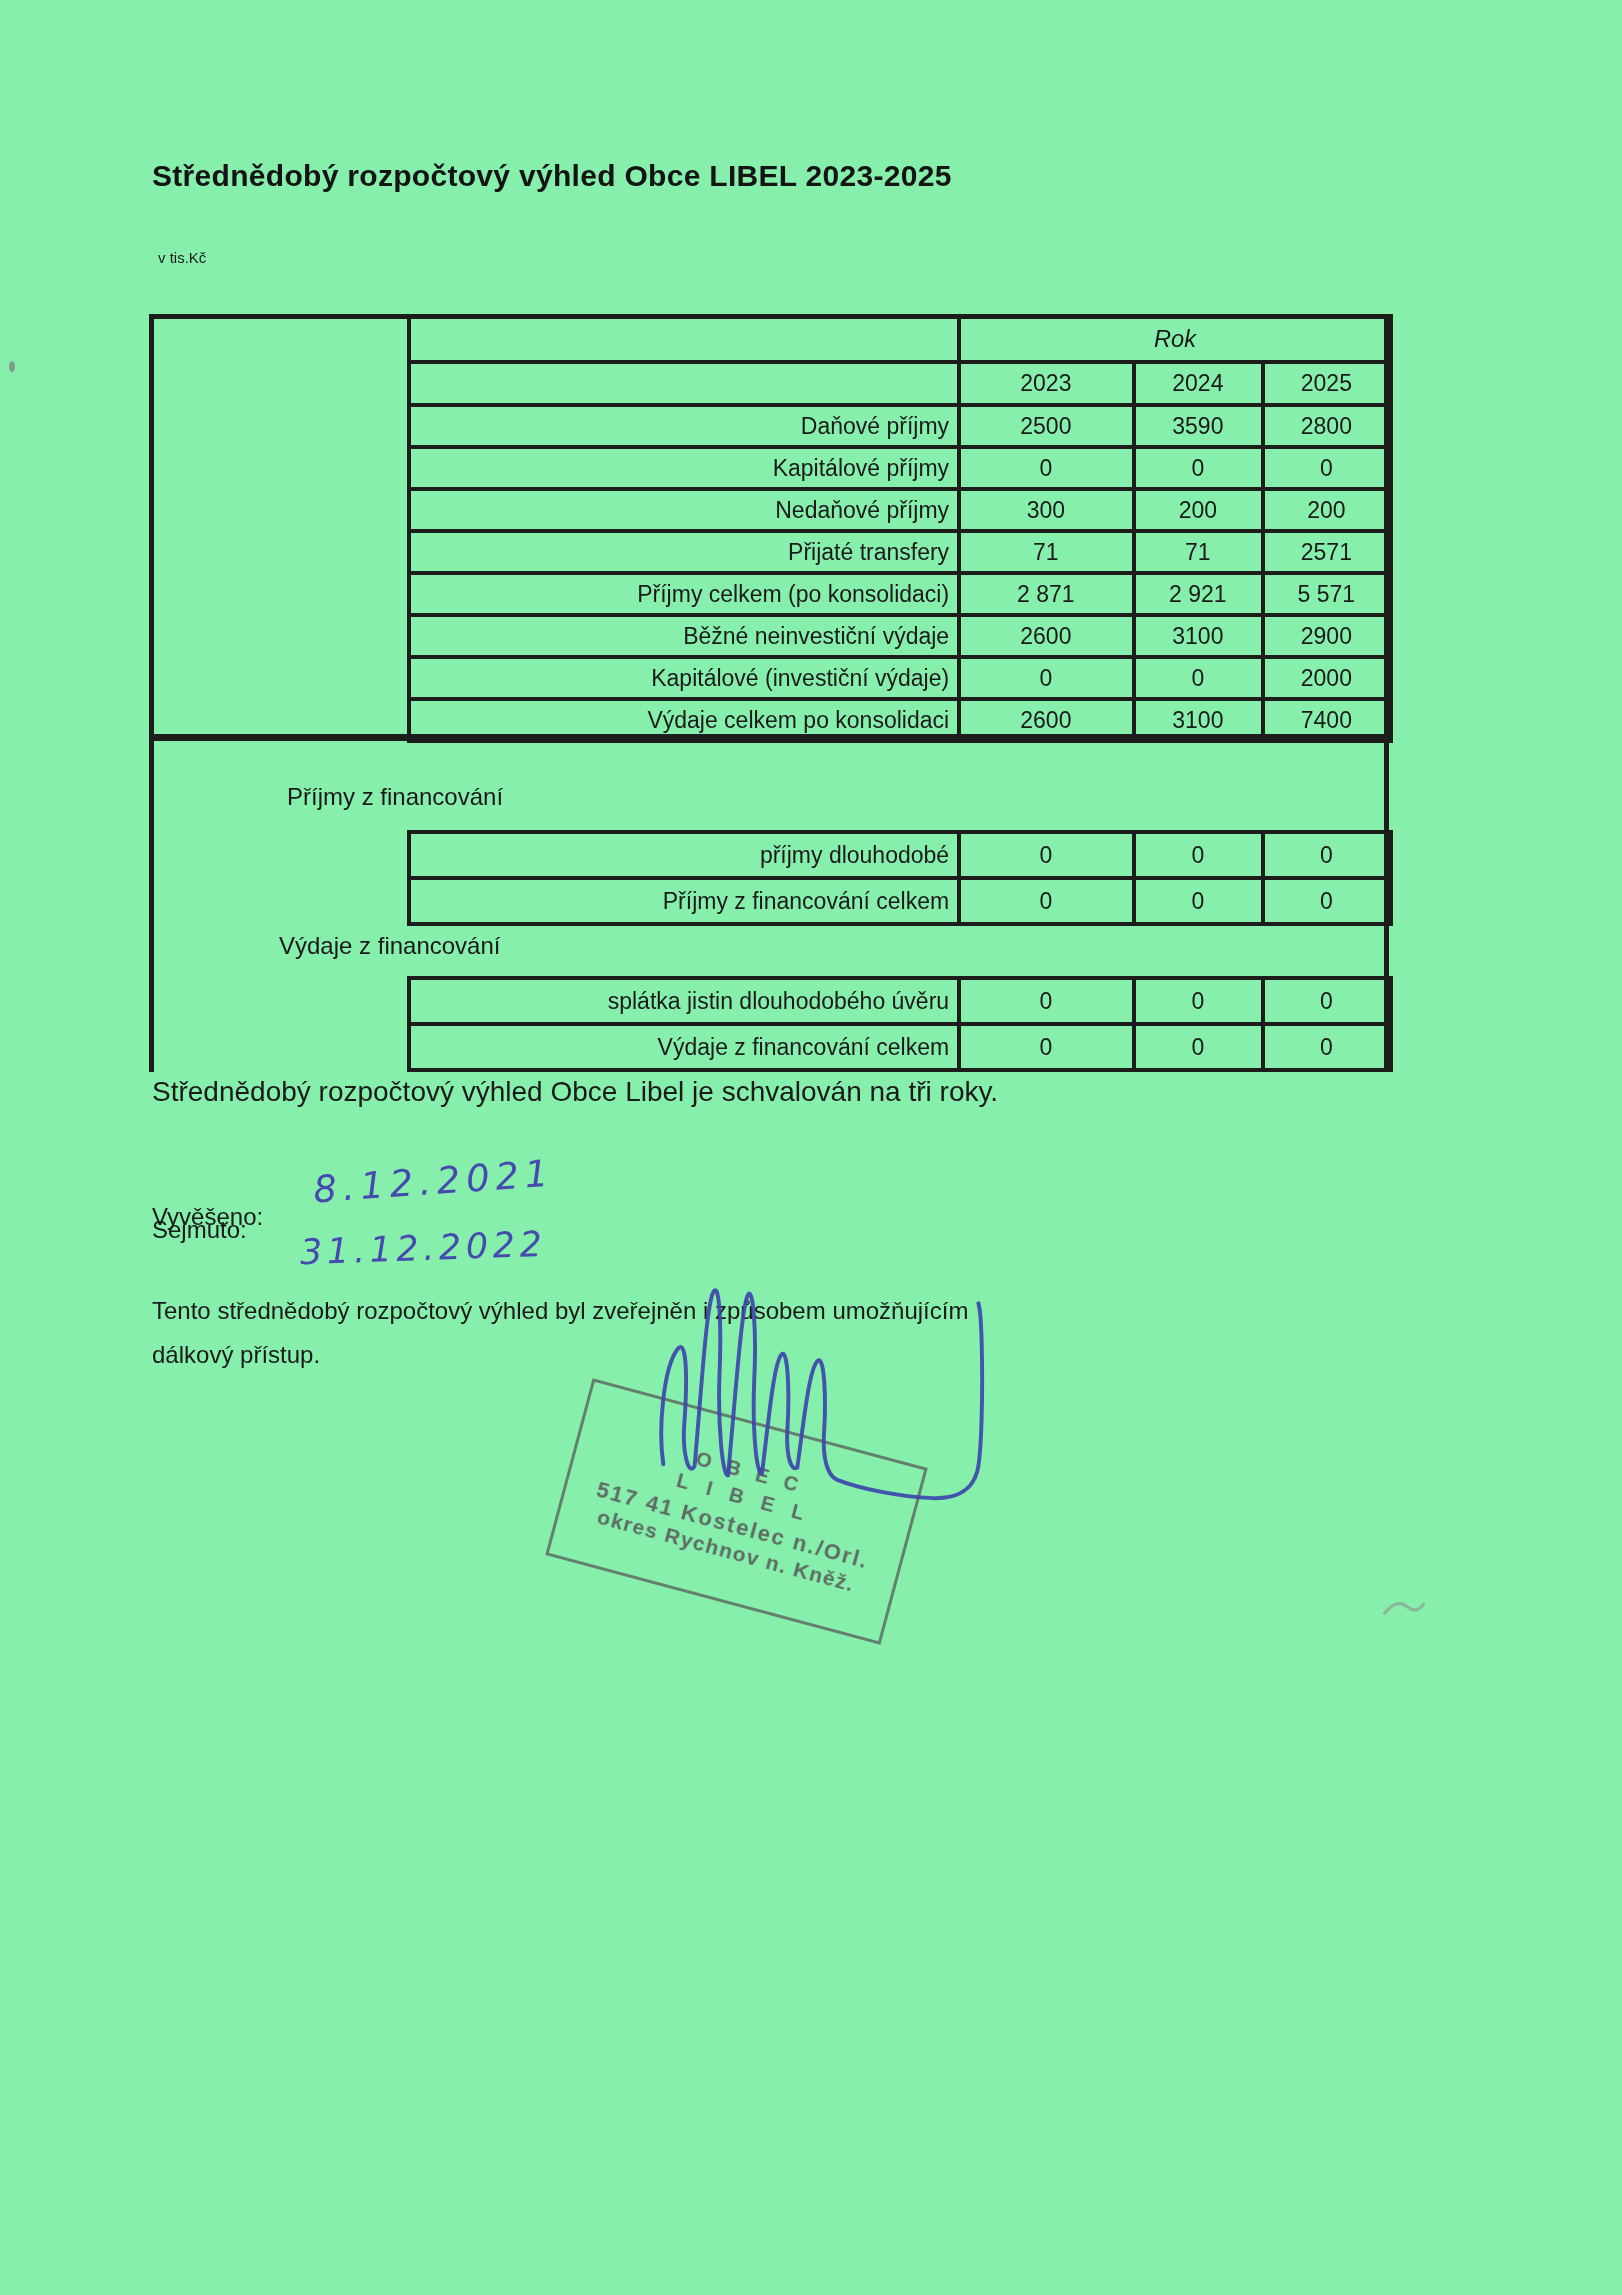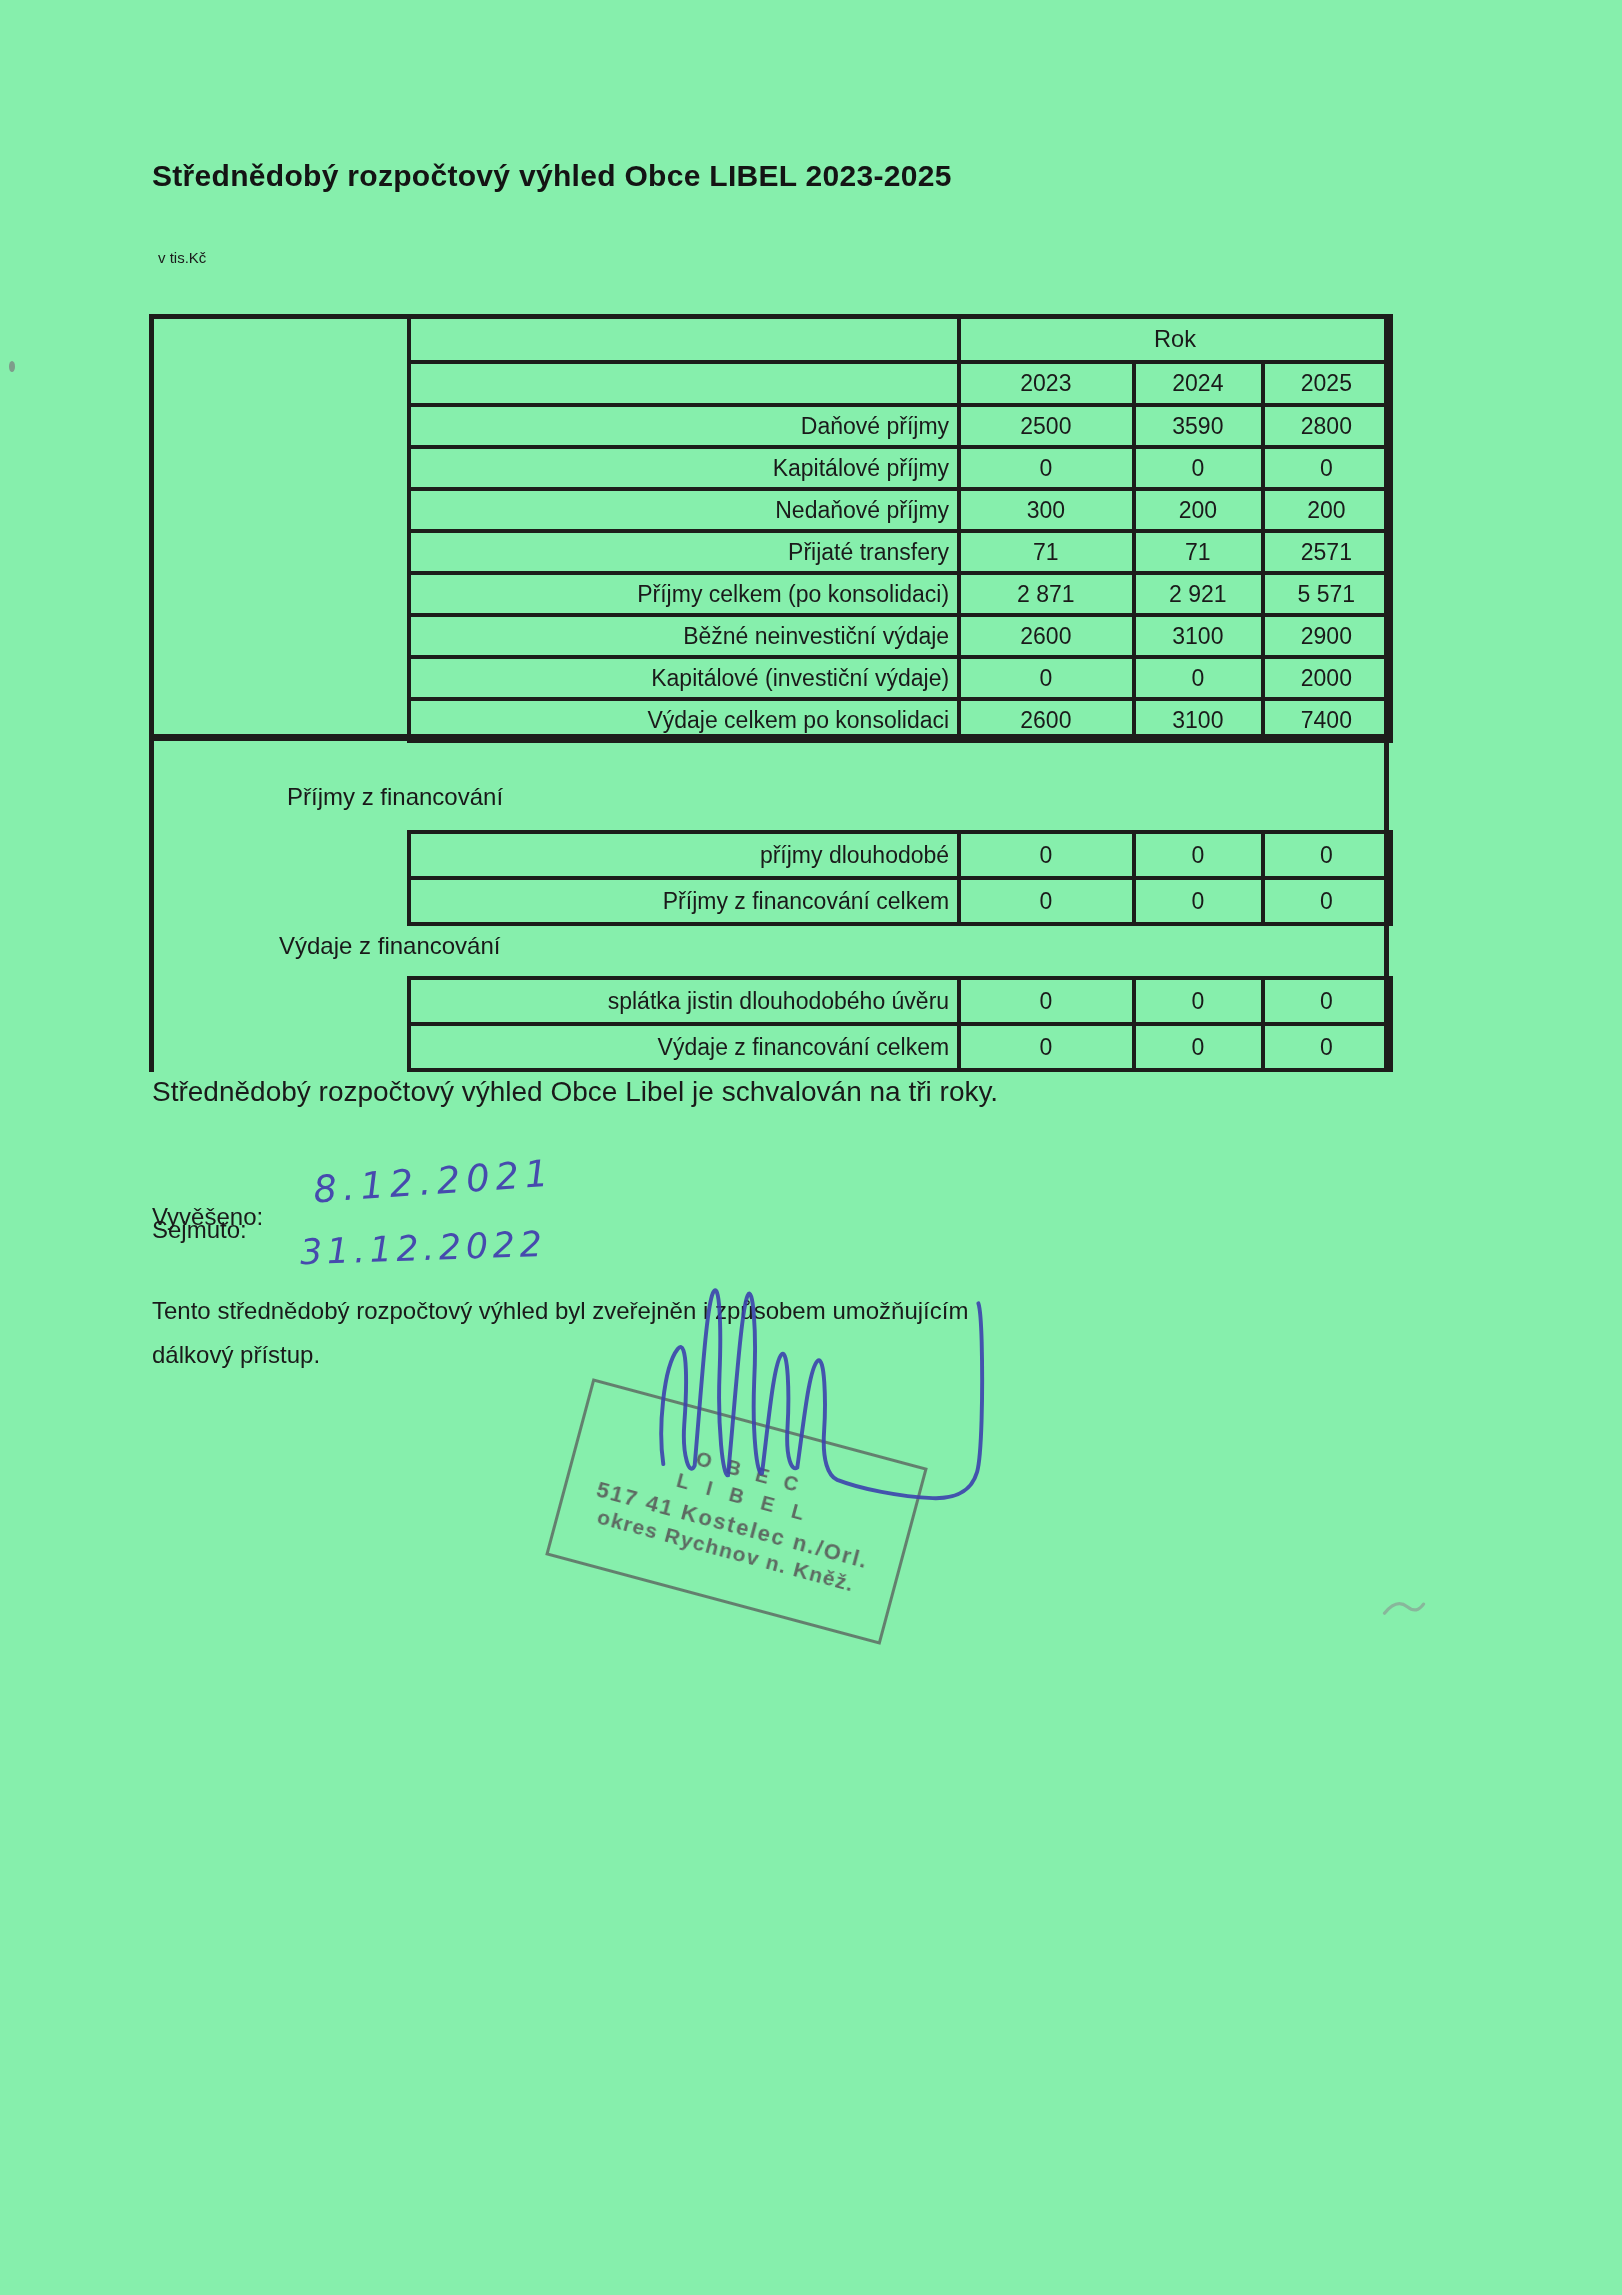--- a/index.html
+++ b/index.html
@@ -36,7 +36,7 @@
   }
   table.grid td.lbl { text-align:right; padding-left:6.5px;margin-top:16px; }
   table.grid td.num { text-align:center; padding-right:9.2px; }
-  table.grid td.rok { text-align:center; font-size:23.6px; }
+  table.grid td.rok { text-align:center; font-size:23.6px;font-style:italic; }
   .main { top:314px; }
   .sub1 { top:830px; }
   .sub2 { top:976px; }

